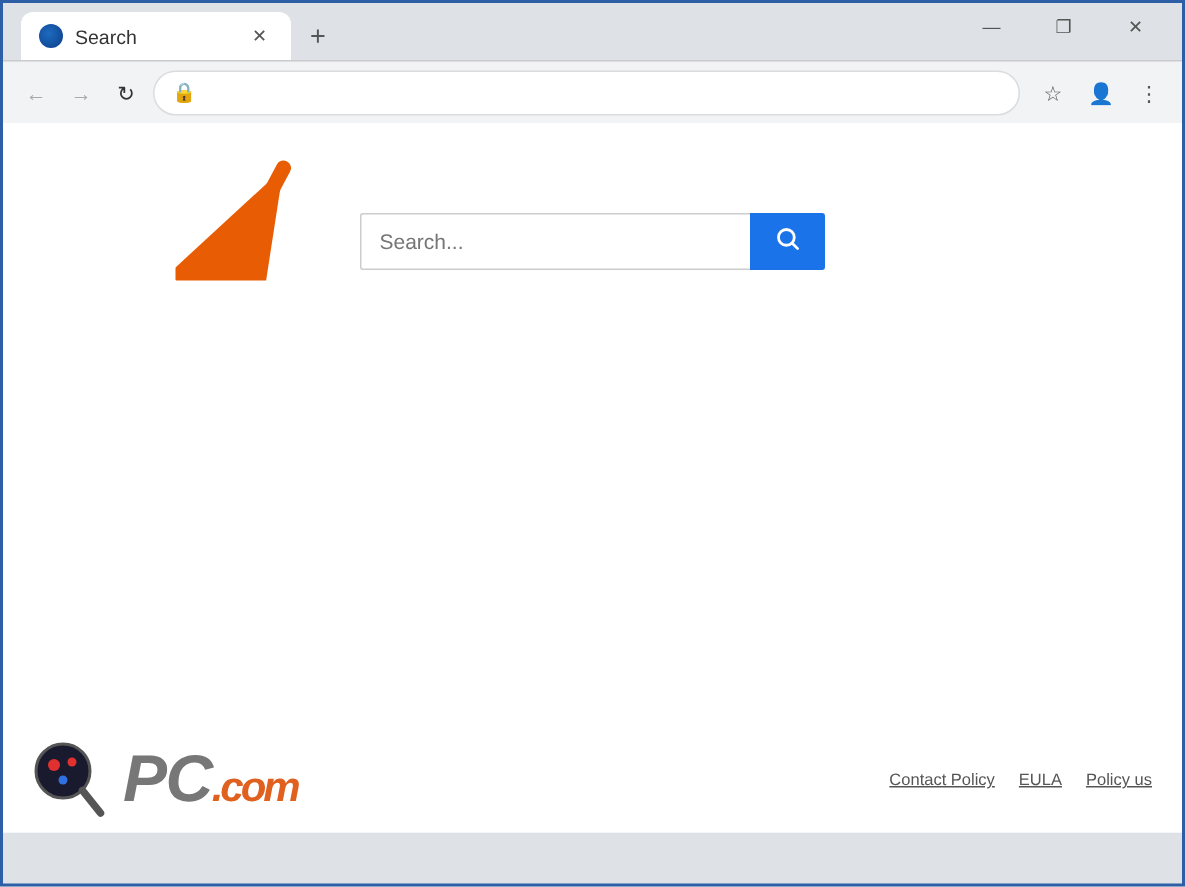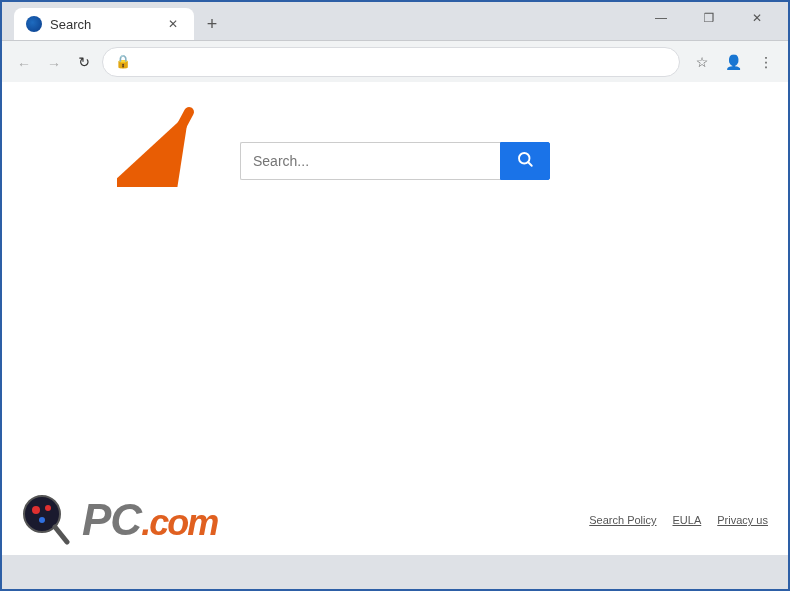--- a/index.html
+++ b/index.html
@@ -323,7 +323,7 @@
       </svg>
       <div style="display:flex; align-items:baseline;">
         <span class="logo-text logo-pc" style="color:#777; font-size:44px; font-weight:900; font-style:italic; letter-spacing:-1px;">PC</span>
-        <span class="logo-text" style="color:#e06020; font-size:36px; font-weight:900; font-style:italic;">.com</span>
+        <span class="logo-text" style="color:#e06020; font-size:28px; font-weight:900; font-style:italic;">.com</span>
       </div>
     </div>
     <div class="footer-links">

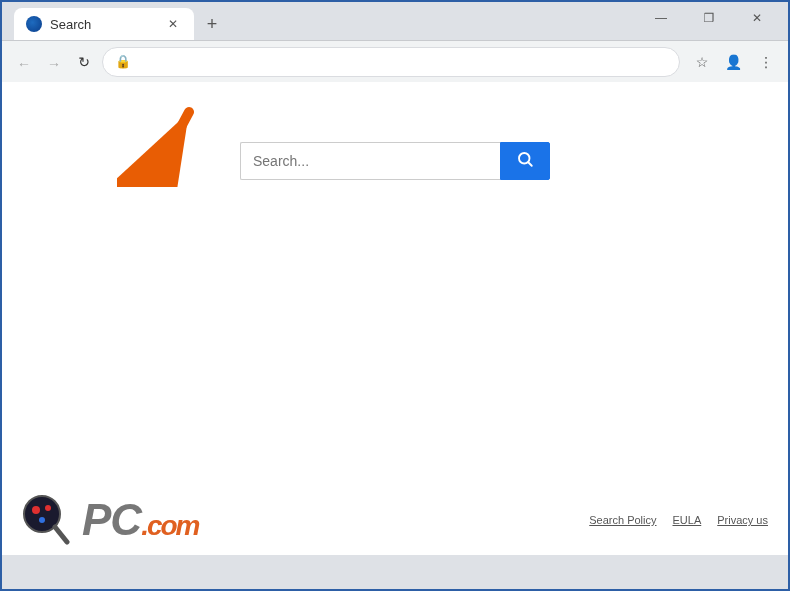--- a/index.html
+++ b/index.html
@@ -327,7 +327,7 @@
       </div>
     </div>
     <div class="footer-links">
-      <a class="footer-link">Search Policy</a>
+      <a class="footer-link">Contact Policy</a>
       <a class="footer-link">EULA</a>
       <a class="footer-link">Privacy us</a>
     </div>

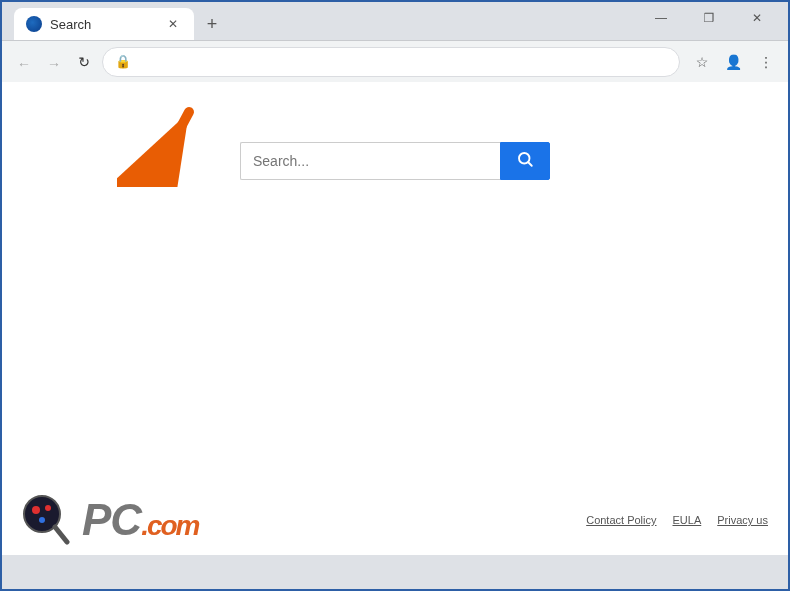--- a/index.html
+++ b/index.html
@@ -329,7 +329,7 @@
     <div class="footer-links">
       <a class="footer-link">Contact Policy</a>
       <a class="footer-link">EULA</a>
-      <a class="footer-link">Privacy us</a>
+      <a class="footer-link">Policy us</a>
     </div>
   </div>
 </div>

